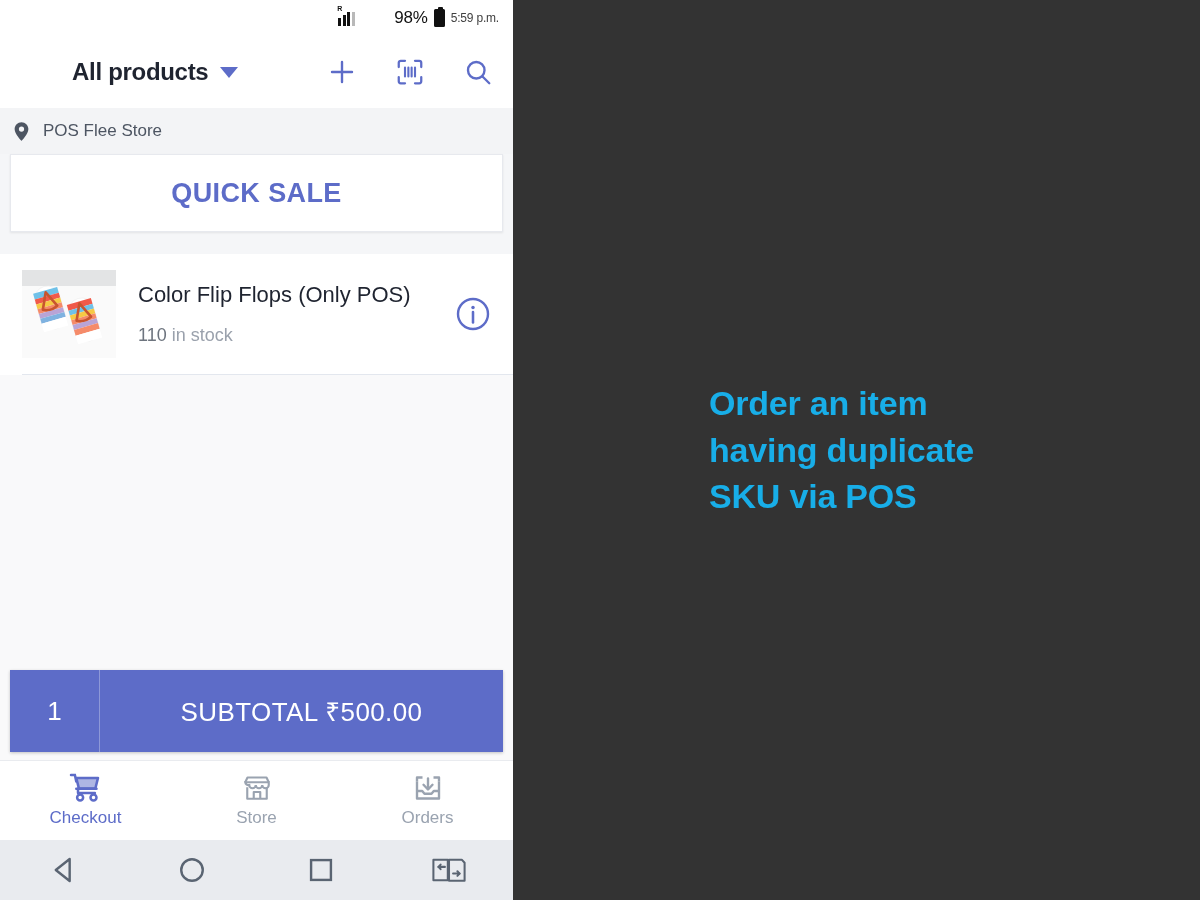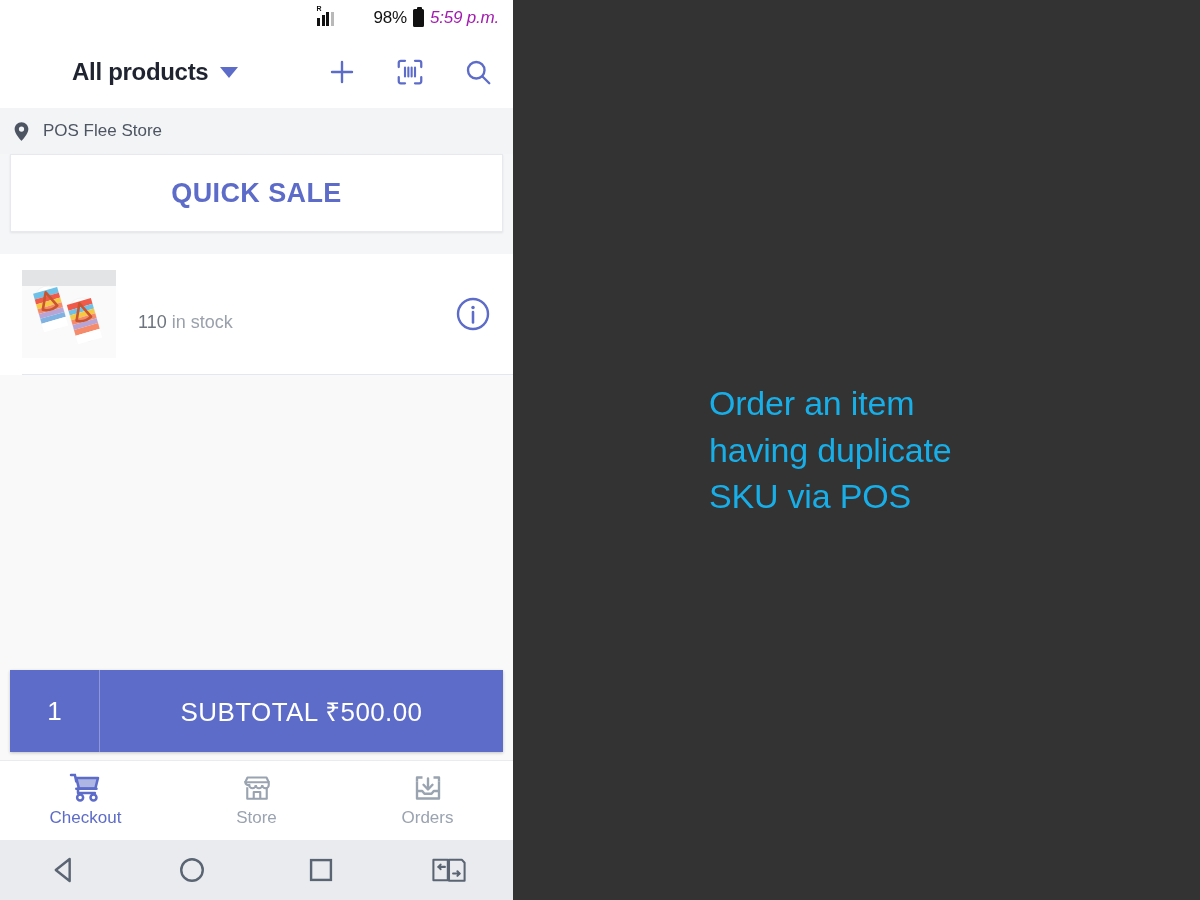--- a/index.html
+++ b/index.html
@@ -48,7 +48,7 @@
     content:""; position:absolute; top:-4px; left:2.5px;
     width:5px; height:3px; background:#111; border-radius:1px 1px 0 0;
   }
-  .sb-time { font-size:17px; color:#a21caf; letter-spacing:-0.2px;font-style:italic; }
+  .sb-time { font-size:12px; color:#404040; letter-spacing:-0.2px; }
 
   
   .appbar {

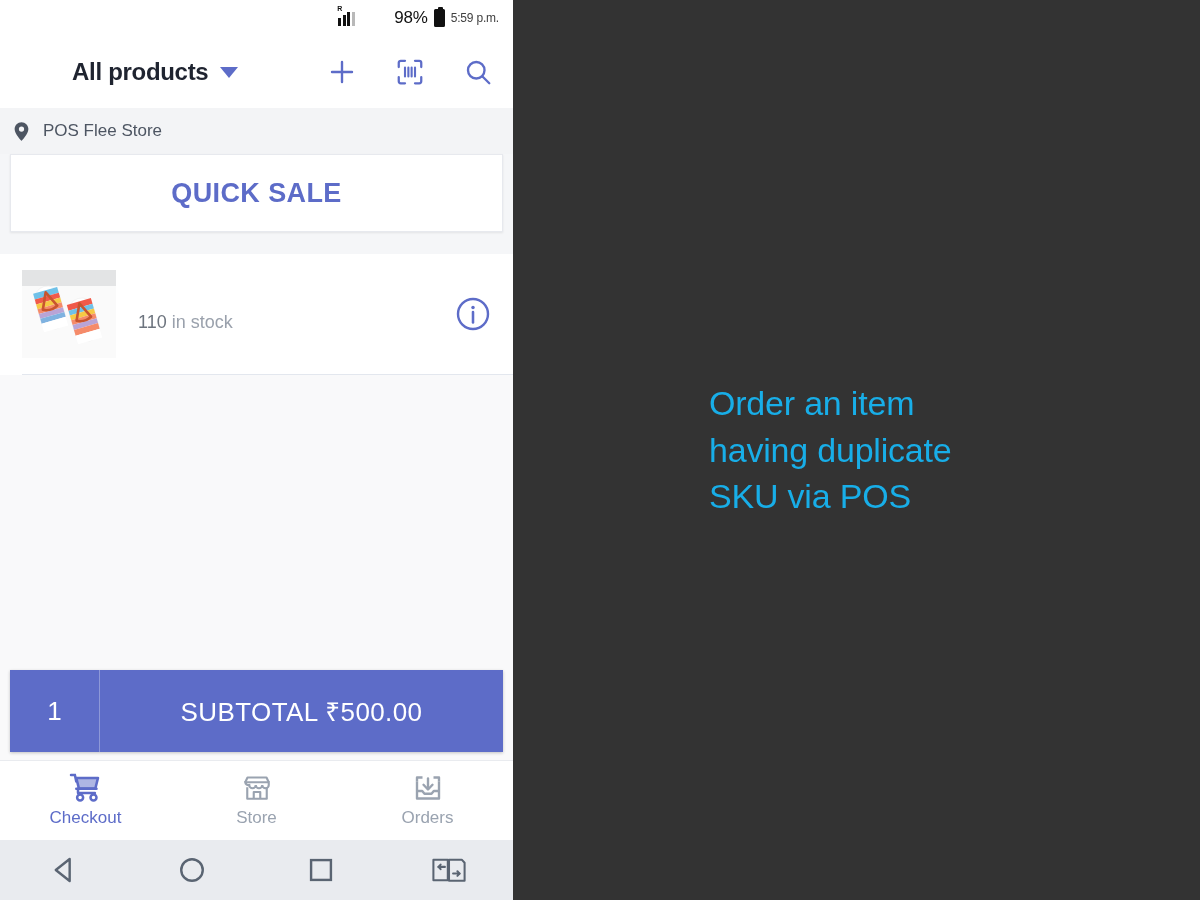--- a/index.html
+++ b/index.html
@@ -277,6 +277,7 @@
             </svg>
           </div>
           <div class="prod-info">
+            <div class="prod-name">Color Flip Flops (Only POS)</div>
             <div class="prod-stock">
               <b>110</b><span> in stock</span>
             </div>

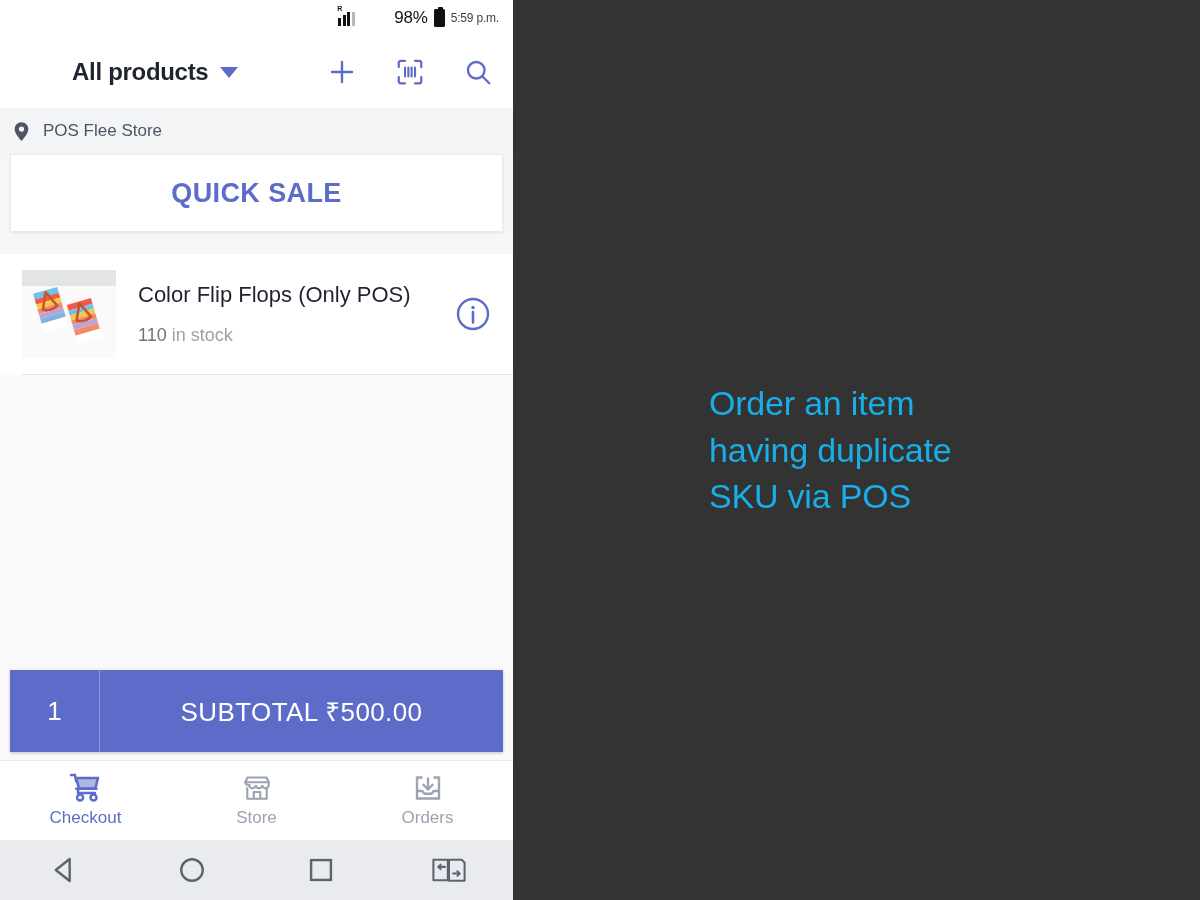--- a/index.html
+++ b/index.html
@@ -163,7 +163,7 @@
   }
   .annotation-text {
     color:#18aee8;
-    font-size:34px; font-weight:normal;
+    font-size:34px; font-weight:bold;
     line-height:1.38;
     max-width:310px;
     letter-spacing:-0.2px;

